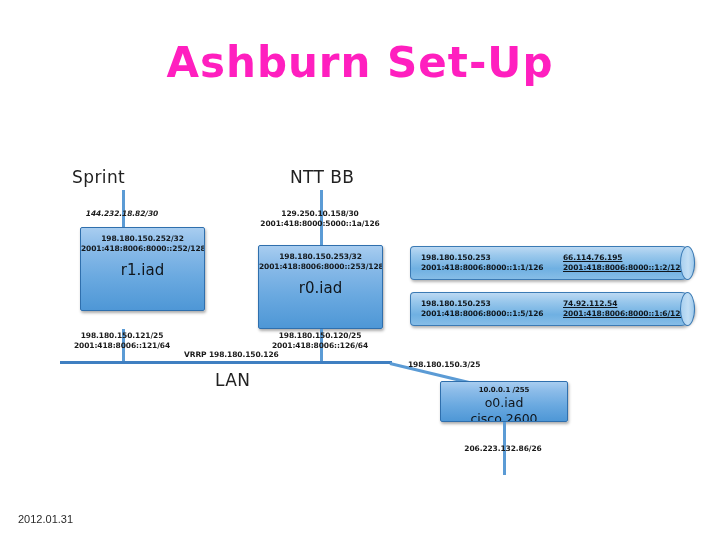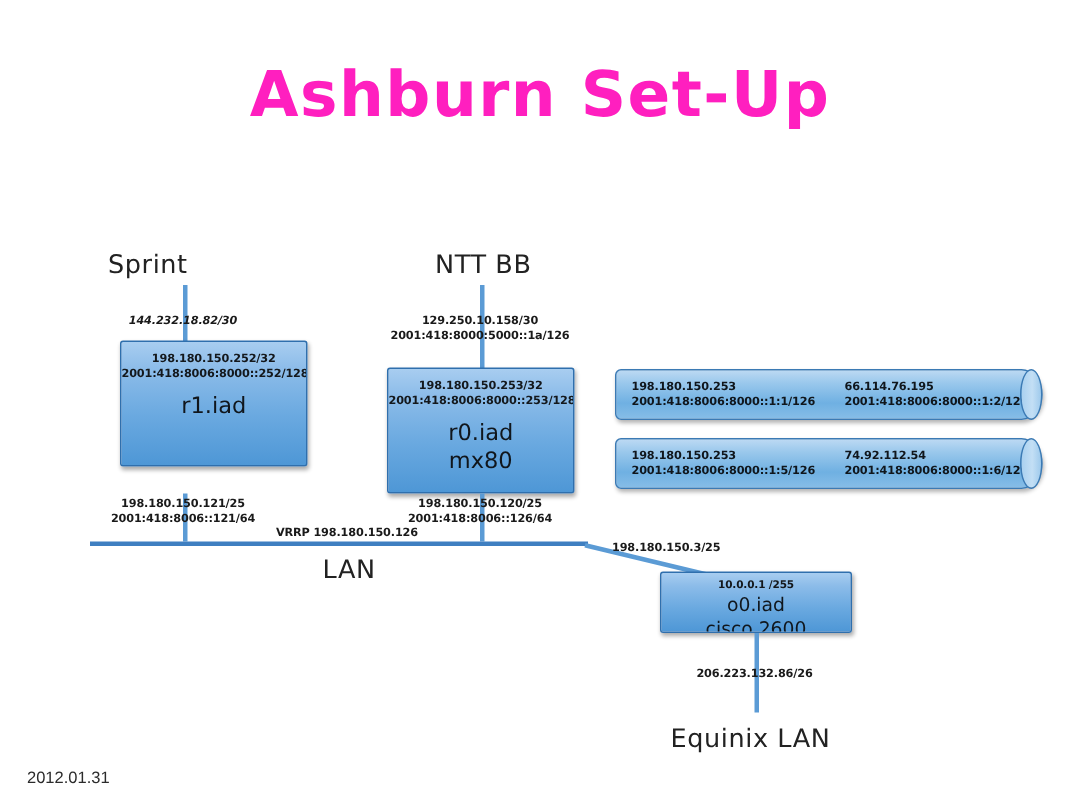--- a/index.html
+++ b/index.html
@@ -123,7 +123,7 @@
     white-space: nowrap;
   }
   .tunnel .t-left  { left: 10px; }
-  .tunnel .t-right { left: 152px; }
+  .tunnel .t-right { left: 152px; text-decoration: underline; }
 
   
   .vline {

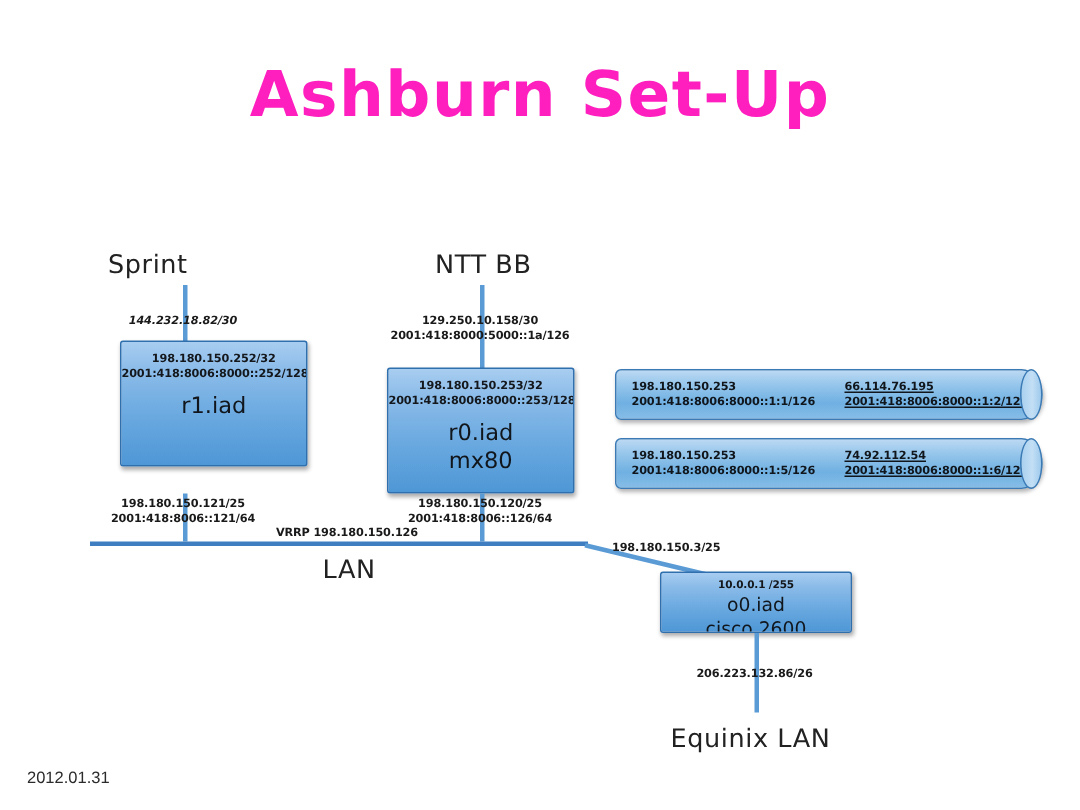--- a/index.html
+++ b/index.html
@@ -187,7 +187,6 @@
     <div class="r-ip" style="margin-top:6px;">198.180.150.253/32</div>
     <div class="r-ip">2001:418:8006:8000::253/128</div>
     <div class="r-name" style="margin-top:7px;">r0.iad</div>
-    <div class="r-name">mx80</div>
   </div>
 
   <div class="tunnel" style="left:410px; top:246px; width:285px;">

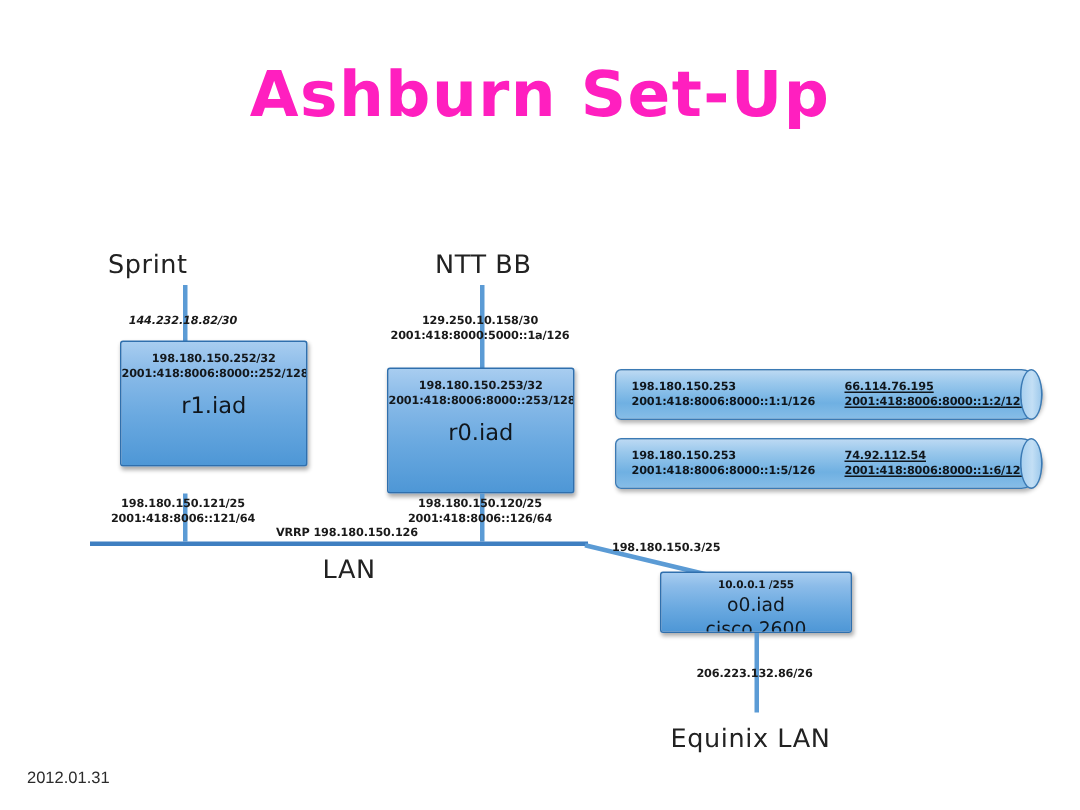--- a/index.html
+++ b/index.html
@@ -167,7 +167,6 @@
 
   <div class="provider-label" style="left:215px; top:370px;">LAN</div>
 
-  <div class="provider-label" style="left:447px; top:483px;">Equinix LAN</div>
 
   <div class="vline" style="left:122px; top:190px; height:58px;"></div>
   <div class="vline" style="left:320px; top:190px; height:58px;"></div>

